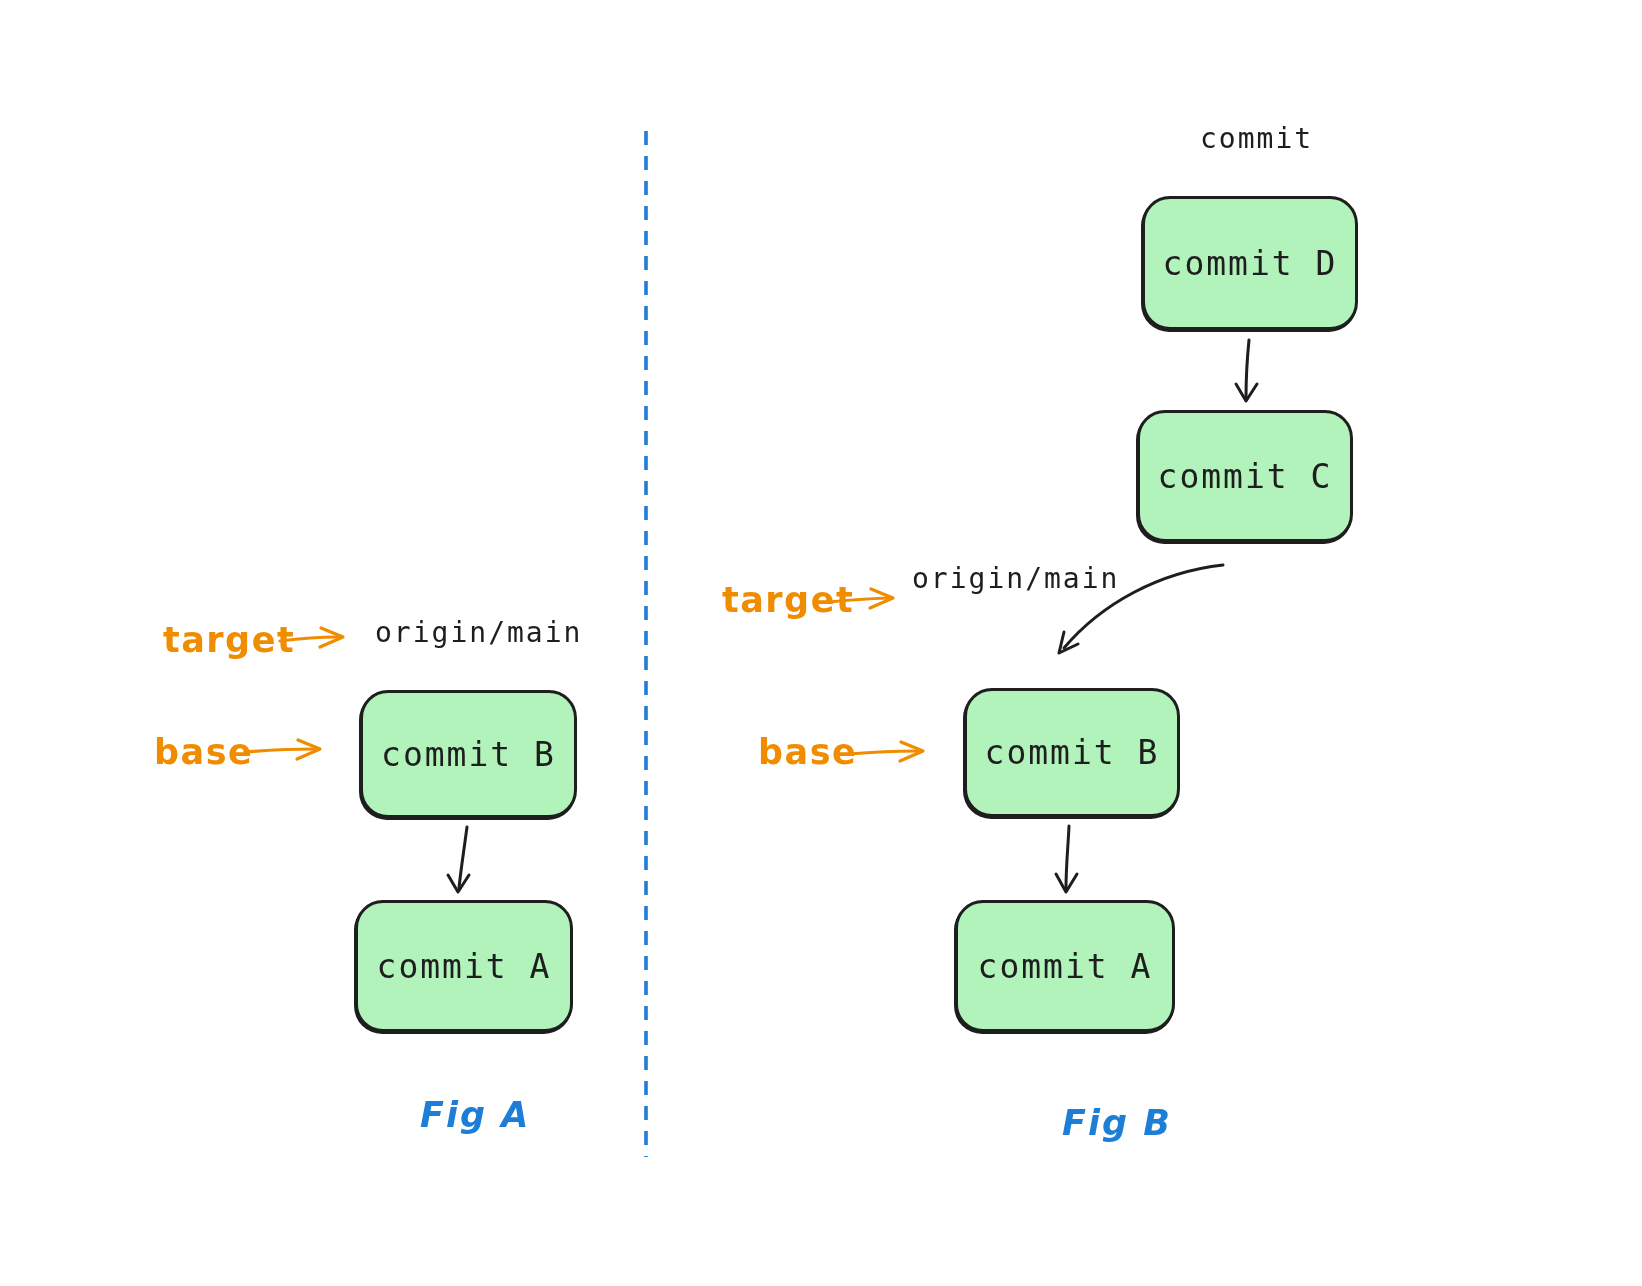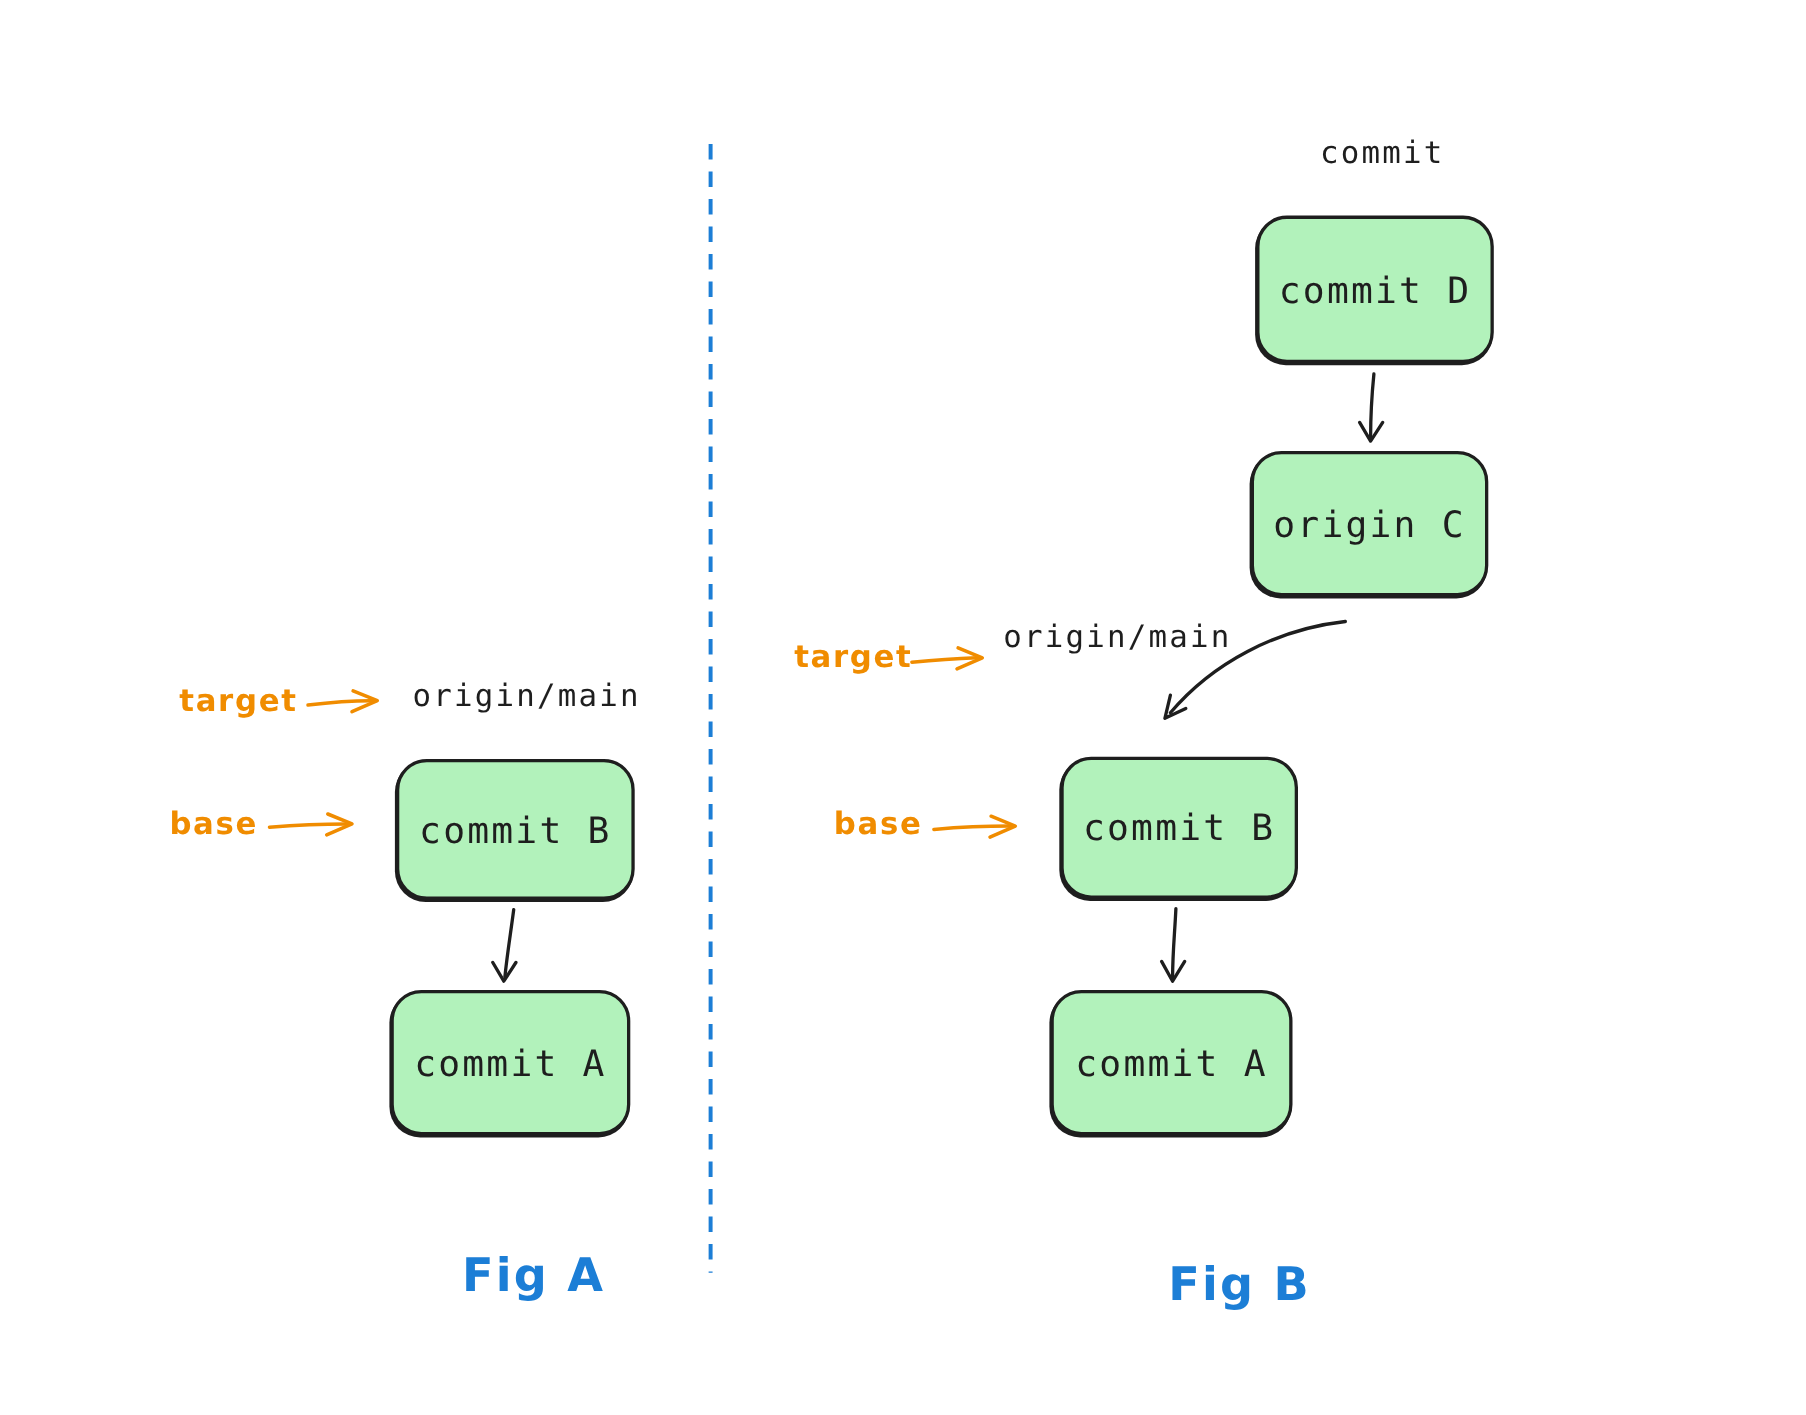--- a/index.html
+++ b/index.html
@@ -158,7 +158,7 @@
   </div>
 
   <div class="commit-box" style="left:1137px; top:410px; width:216px; height:132px;">
-    <span>origin C</span>
+    <span>commit C</span>
   </div>
 
   <div class="hand-label" style="left:722px; top:580px;">target</div>

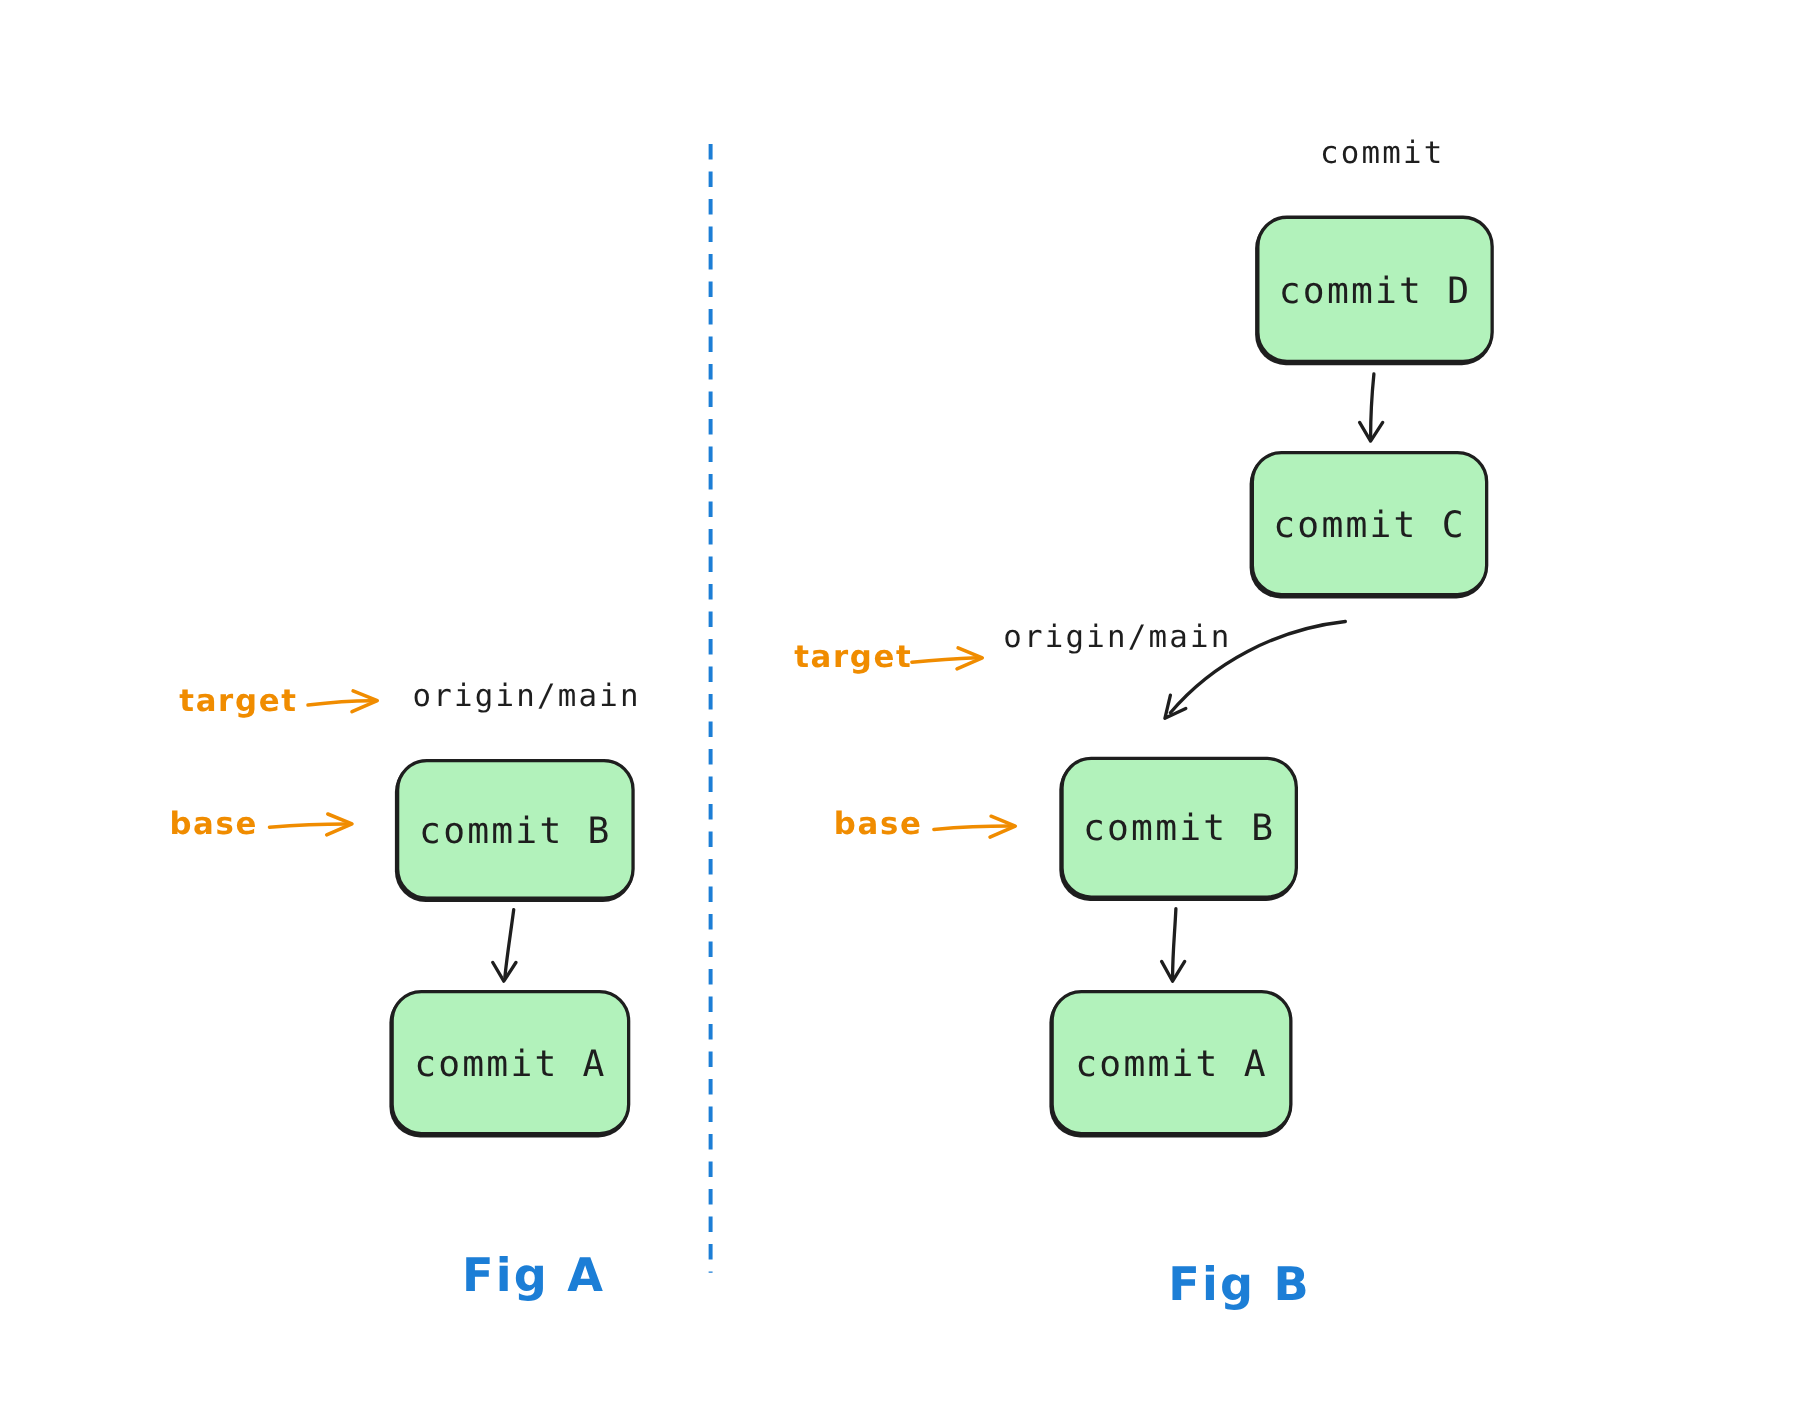--- a/index.html
+++ b/index.html
@@ -68,7 +68,7 @@
   .hand-label {
     position: absolute;
     font-family: "DejaVu Sans", "Liberation Sans", sans-serif;
-    font-size: 28px;
+    font-size: 35px;
     color: var(--accent-orange, #f08c00);
     white-space: nowrap;
     letter-spacing: 1.5px;

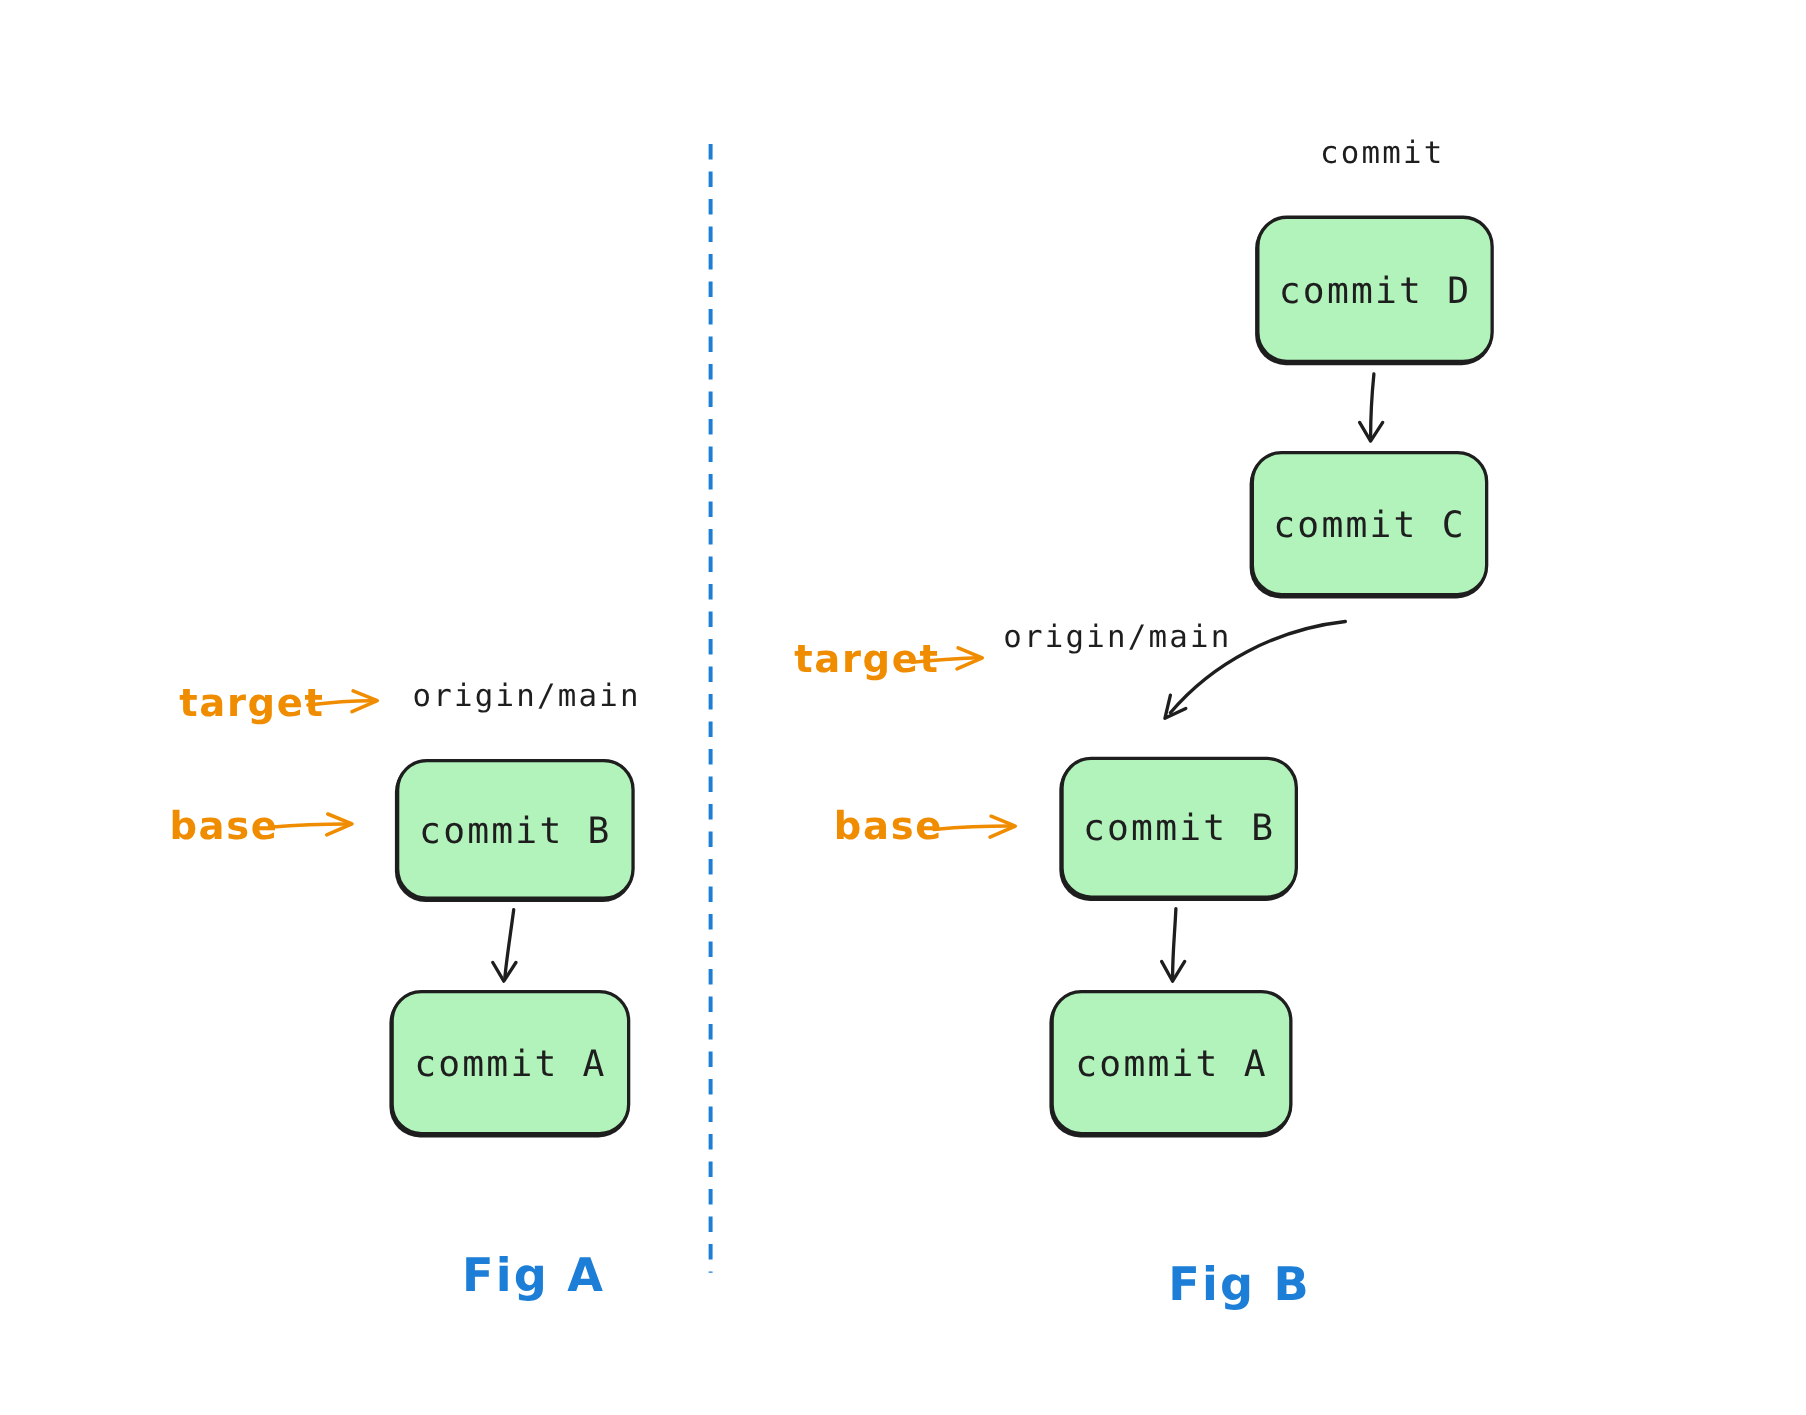--- a/index.html
+++ b/index.html
@@ -77,12 +77,12 @@
   .caption {
     position: absolute;
     font-family: "DejaVu Sans", "Liberation Sans", sans-serif;
+    font-style: italic;
     font-weight: 700;
-    font-size: 42px;
+    font-size: 35px;
     color: var(--accent-blue, #1c7ed6);
     white-space: nowrap;
     letter-spacing: 2px;
-    margin-top: 40px;
   }
 </style>
 </head>

